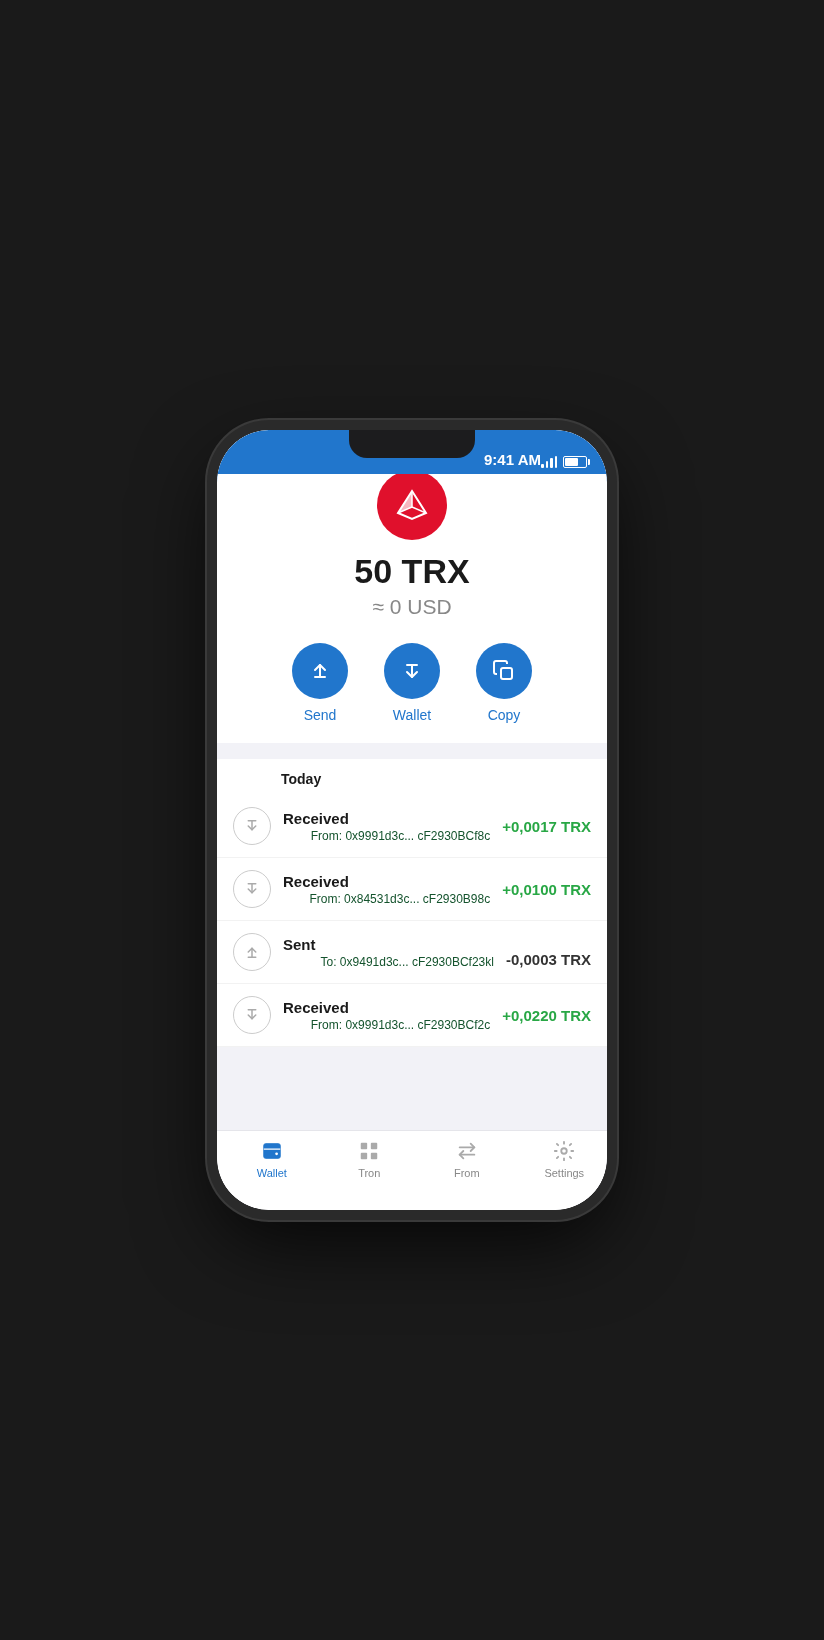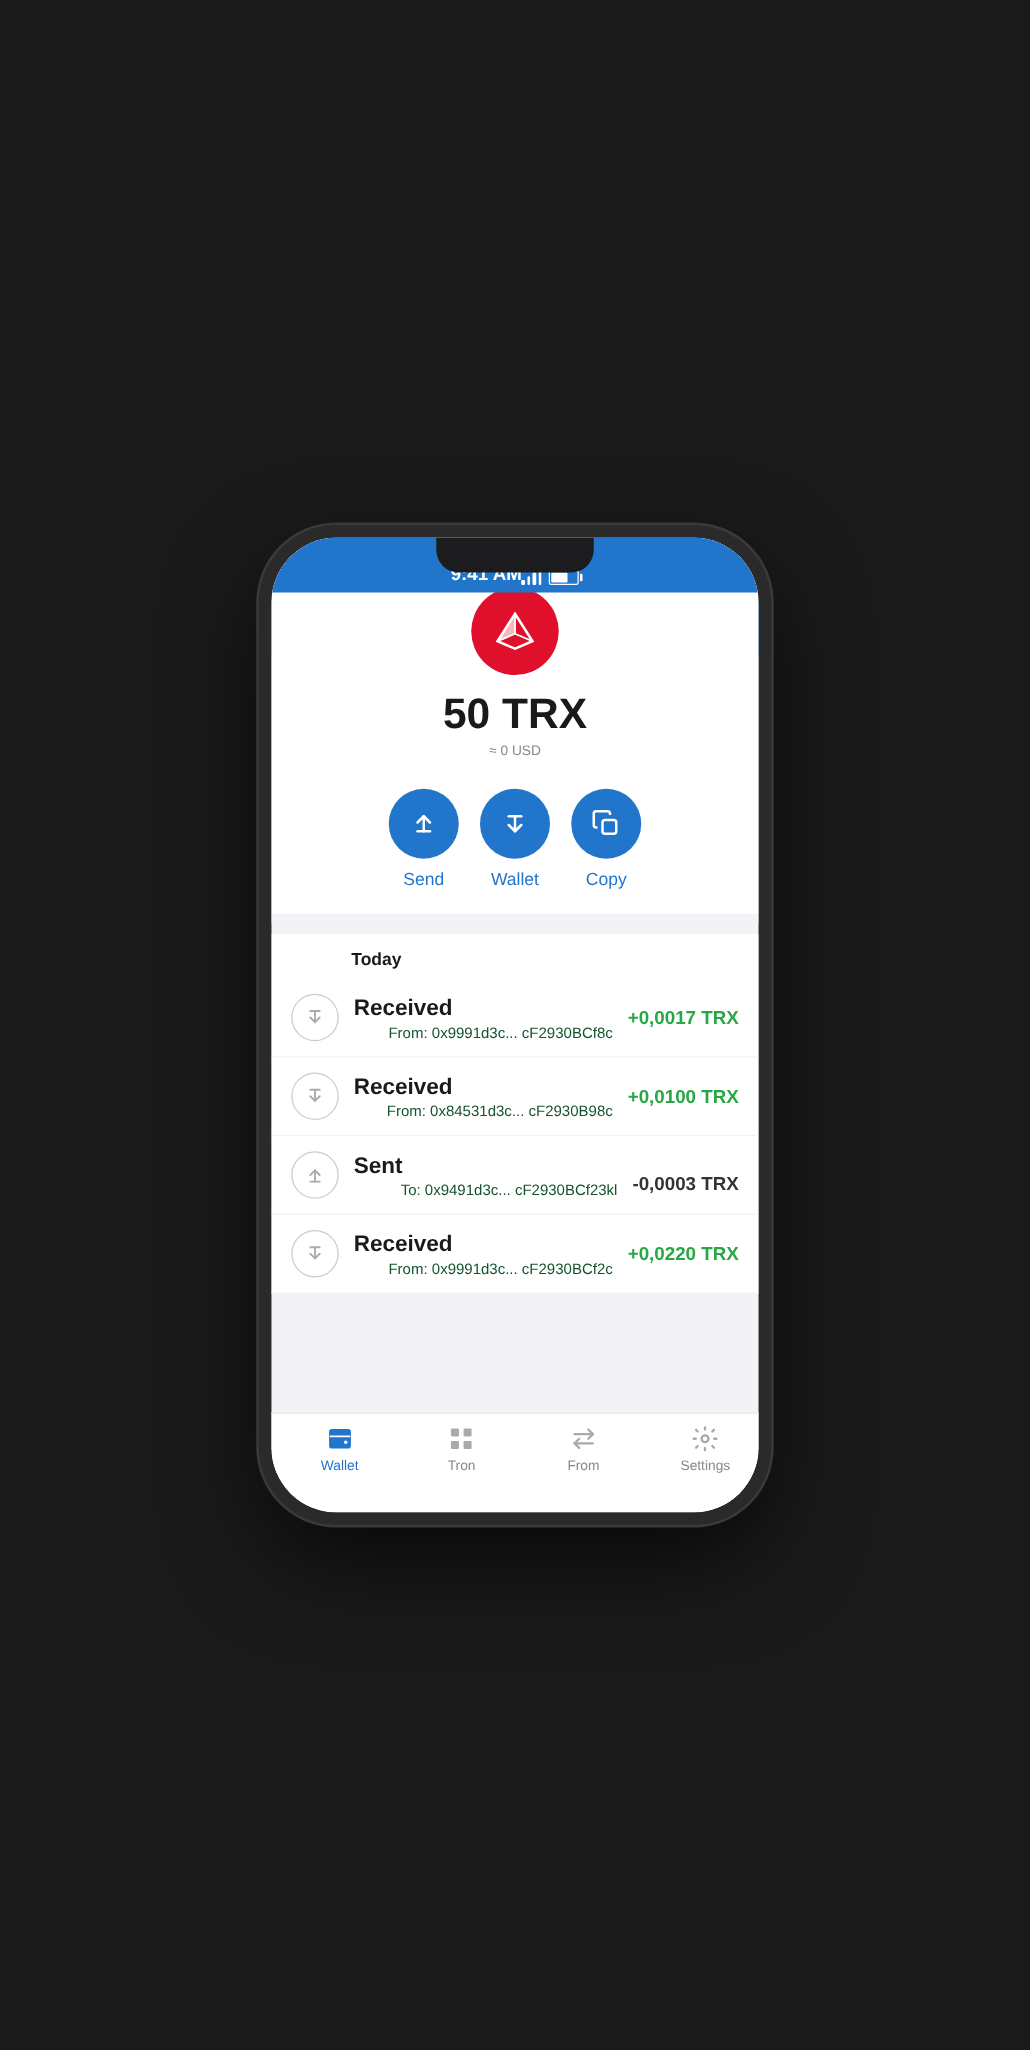--- a/index.html
+++ b/index.html
@@ -46,7 +46,7 @@
       height: 44px;
       display: flex;
       align-items: flex-end;
-      justify-content: center;
+      justify-content: flex-end;
       padding: 0 20px 6px;
       position: relative;
       z-index: 10;

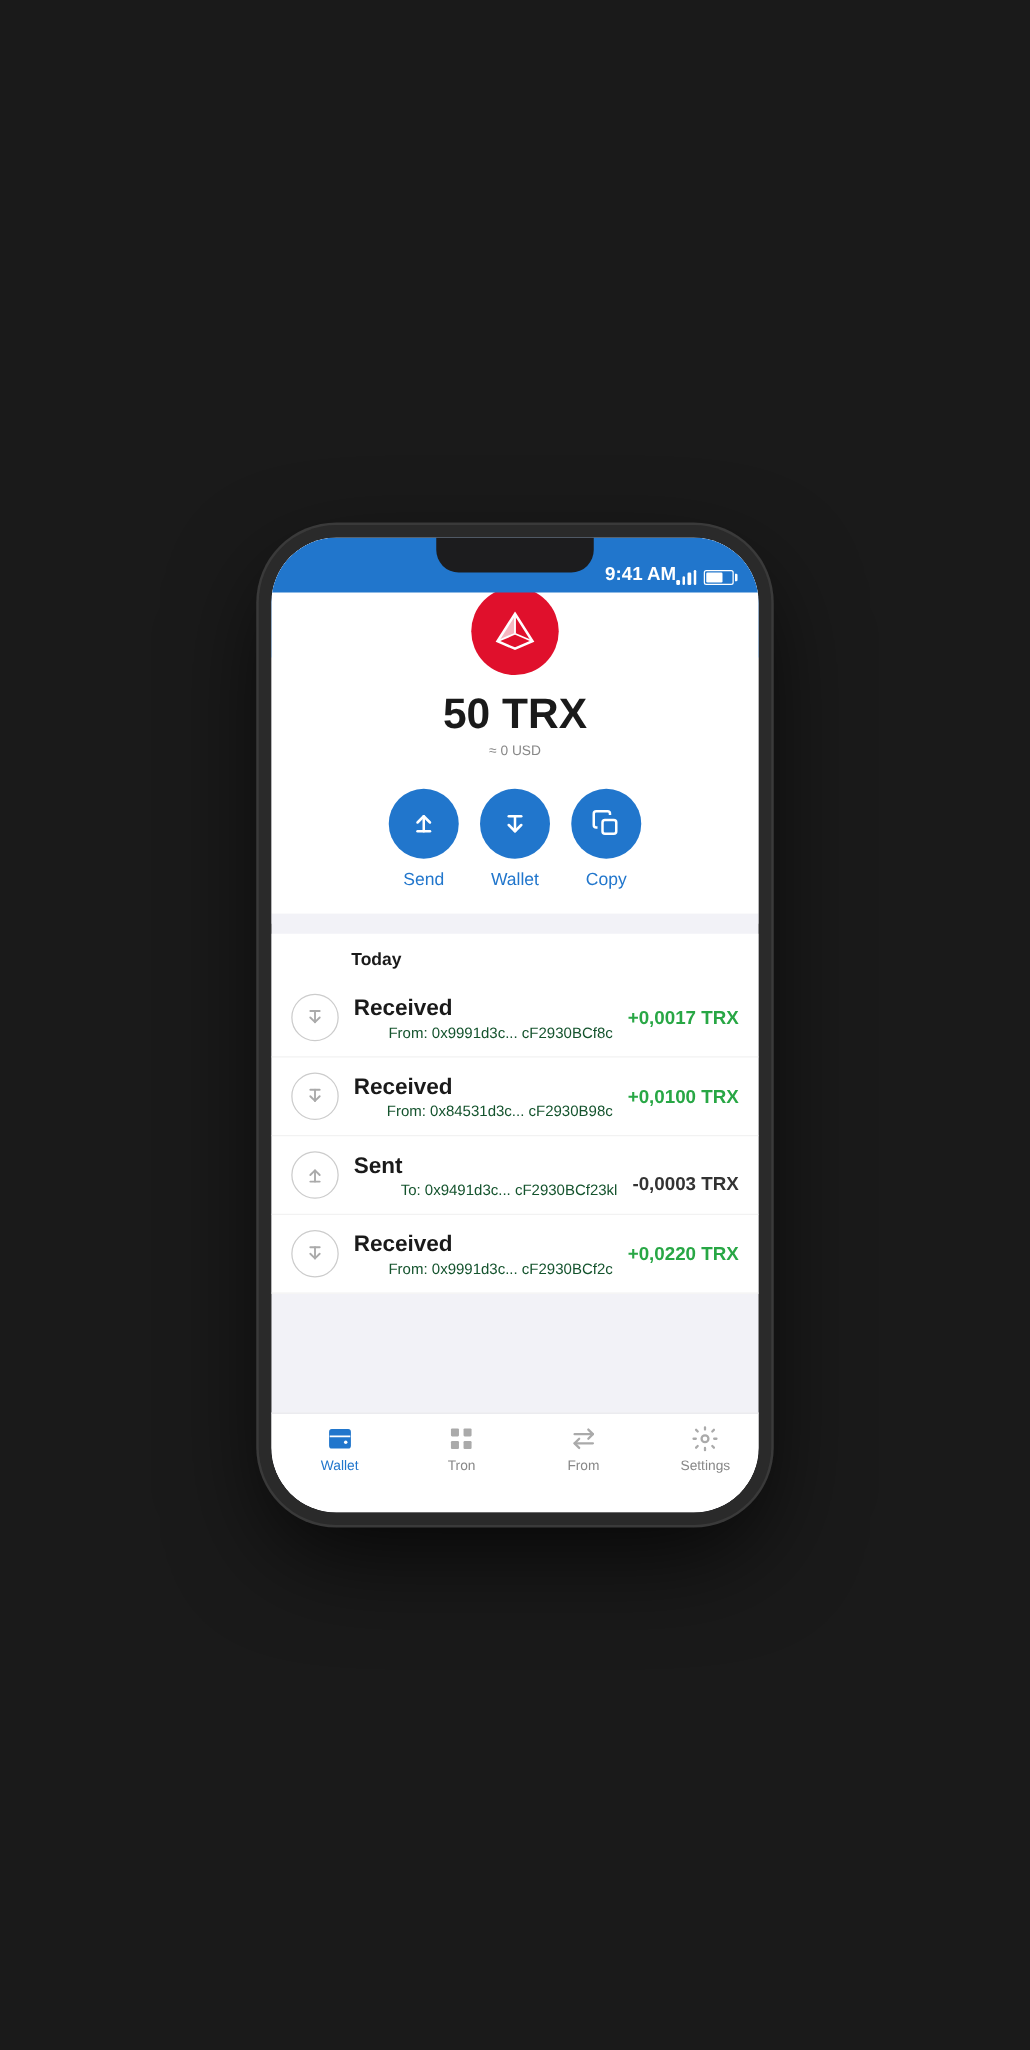--- a/index.html
+++ b/index.html
@@ -197,7 +197,7 @@
       margin-bottom: 4px;
     }
     .coin-usd {
-      font-size: 11px;
+      font-size: 21px;
       color: #888;
       margin-bottom: 20px;
     }

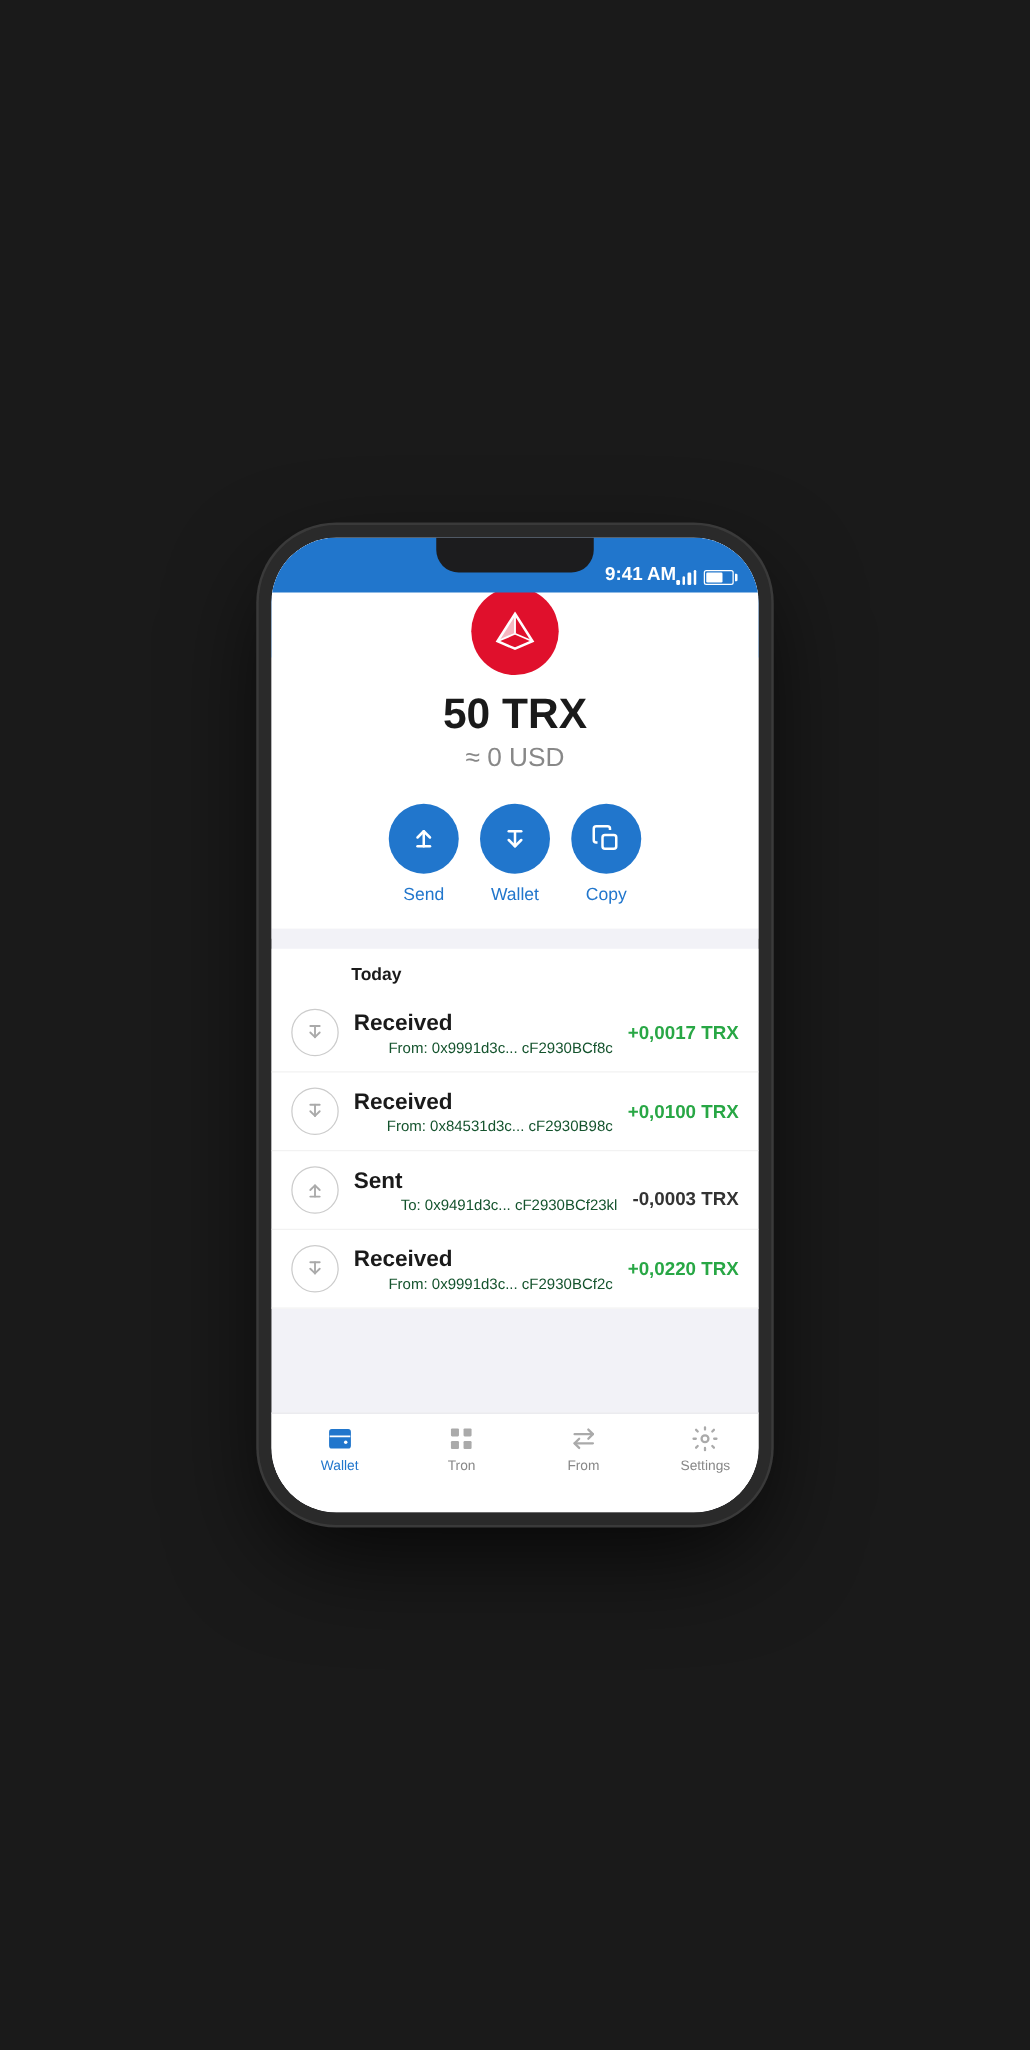--- a/index.html
+++ b/index.html
@@ -204,7 +204,7 @@
     
     .action-buttons {
       display: flex;
-      gap: 17px;
+      gap: 36px;
       margin-top: 4px;
     }
     .action-btn-wrap {

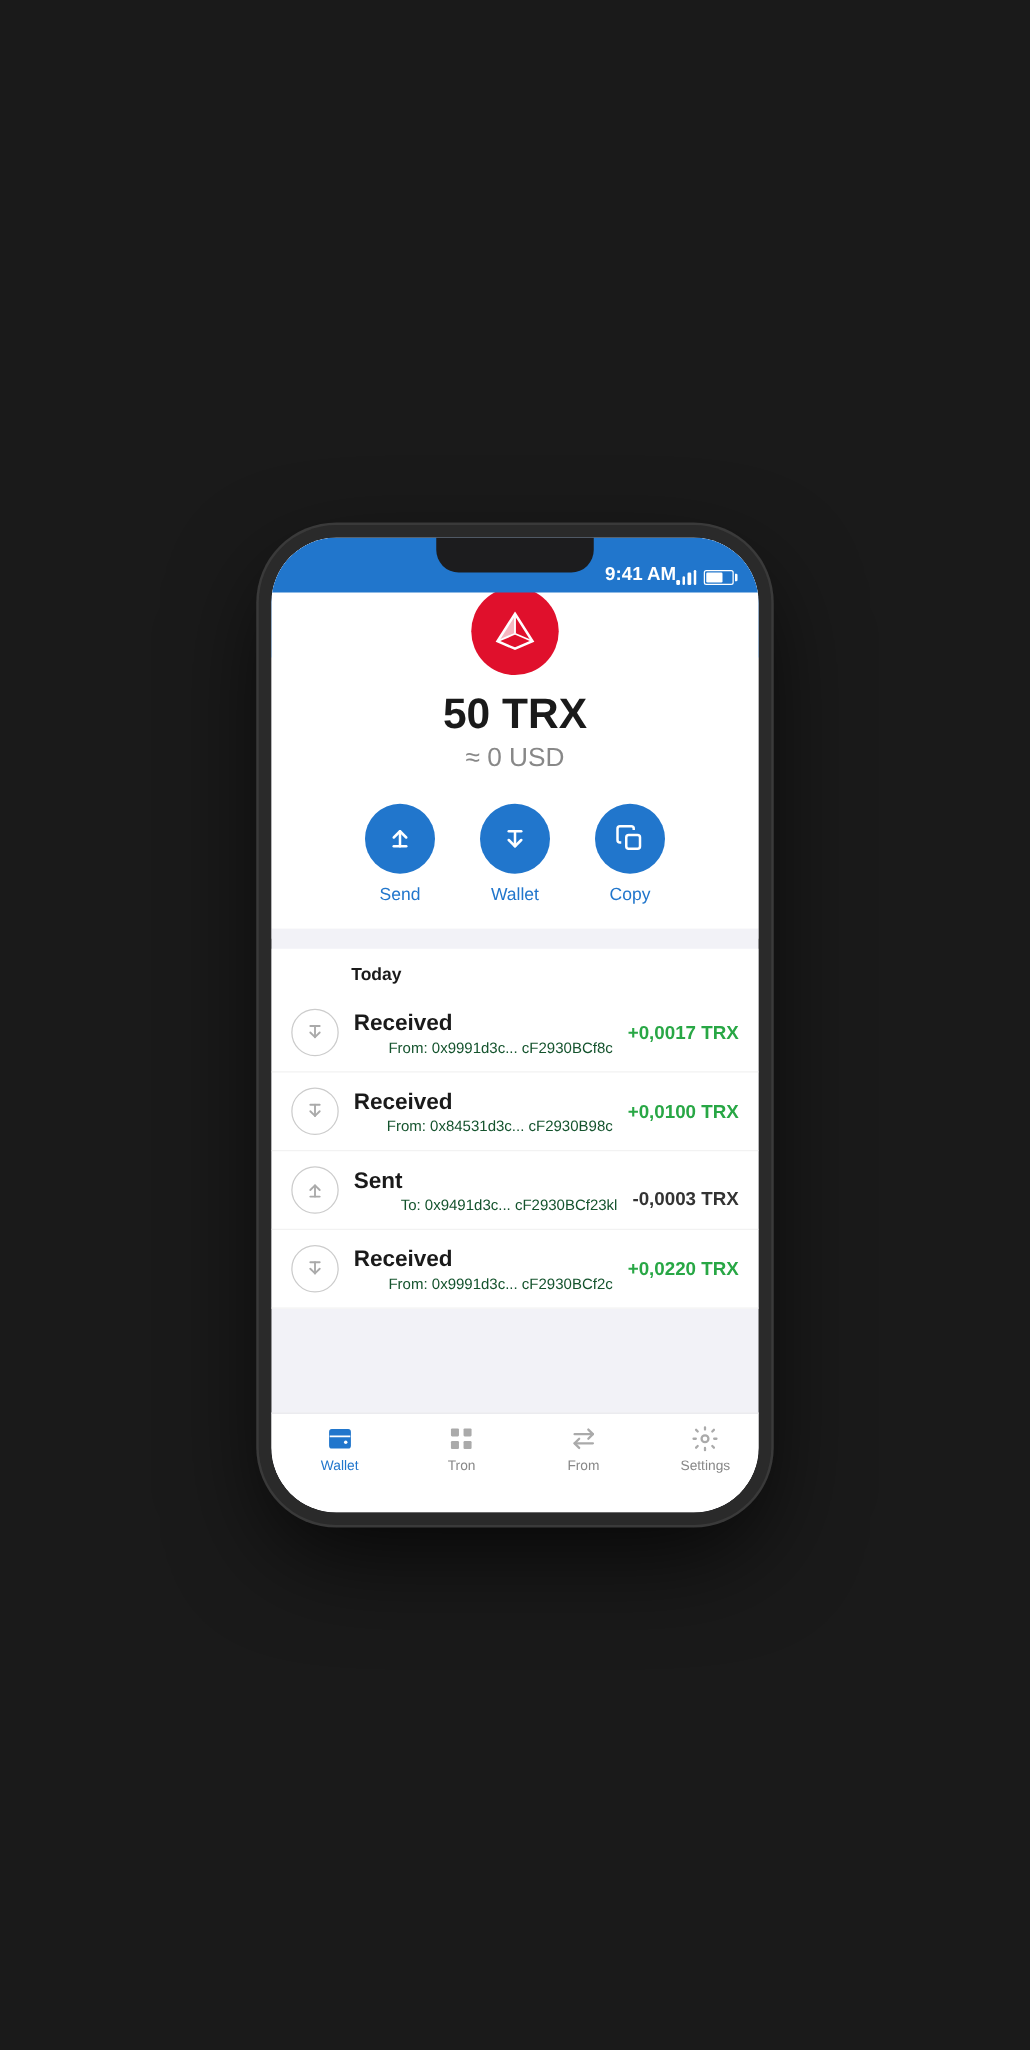--- a/index.html
+++ b/index.html
@@ -262,7 +262,7 @@
       flex: 1;
     }
     .tx-type {
-      font-size: 18px;
+      font-size: 15px;
       font-weight: 700;
       color: #1a1a1a;
     }

